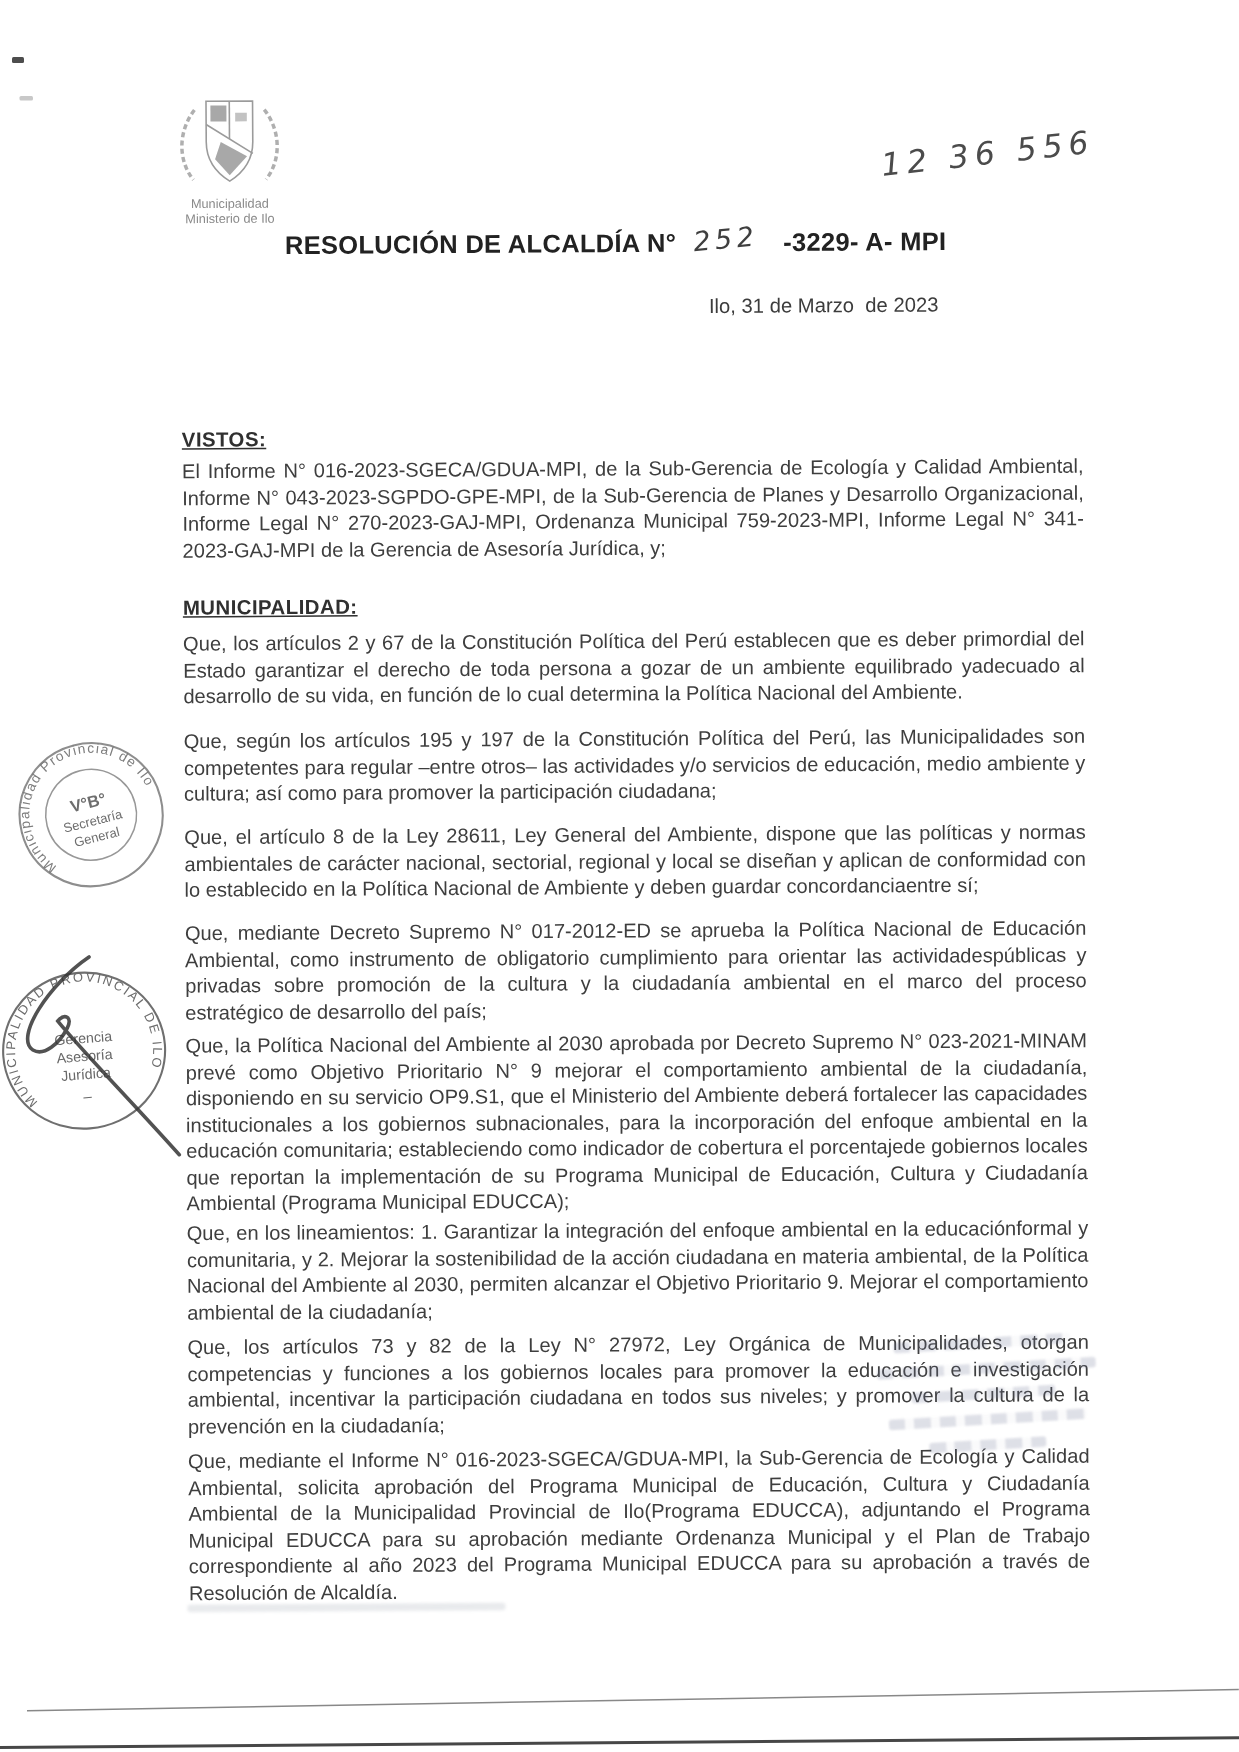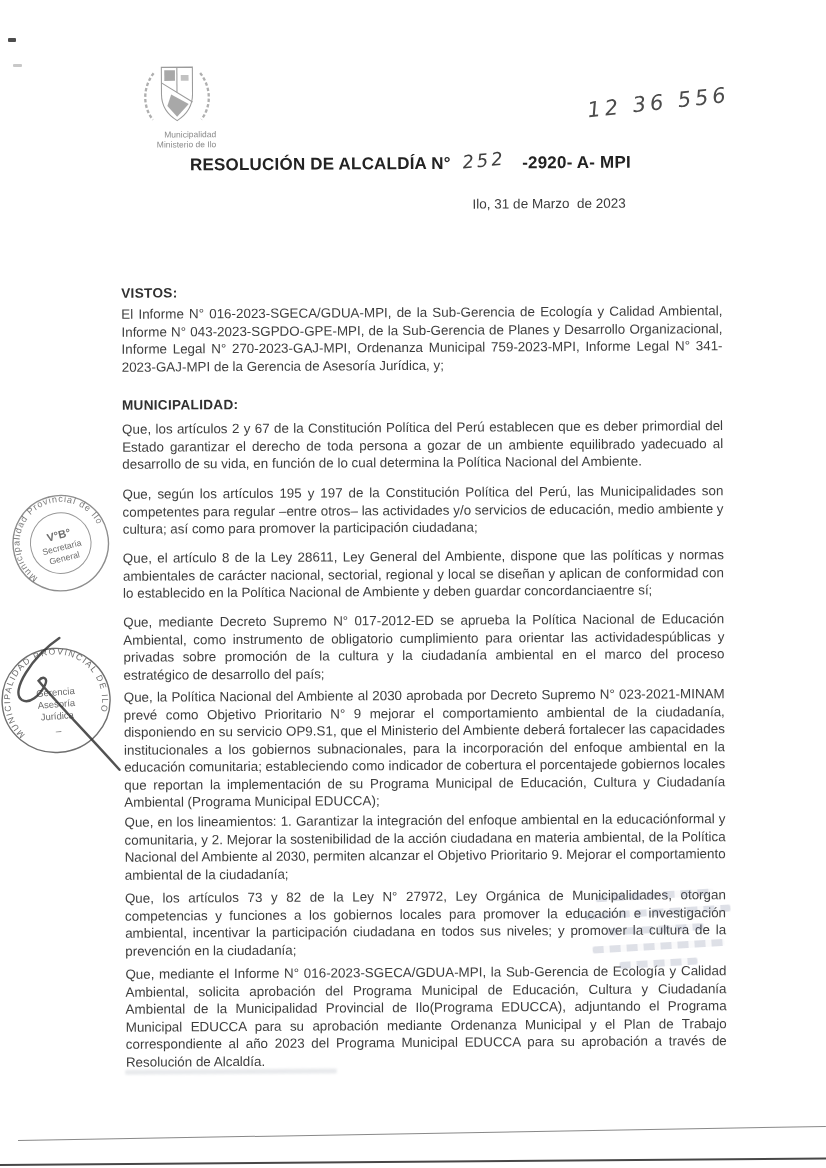--- a/index.html
+++ b/index.html
@@ -9,7 +9,7 @@
   }
   .tilt{position:absolute;inset:0;transform:rotate(-0.35deg);}
   
-  .logo{position:absolute;left:141px;top:60px;width:78px;text-align:right;}
+  .logo{position:absolute;left:117px;top:60px;width:78px;text-align:center;}
   .logo-caption{font-size:8.5px;line-height:9.5px;color:#8a8a8a;margin-top:1px;}
   .handnum{
     position:absolute;left:590px;top:92px;font-size:21px;font-style:italic;

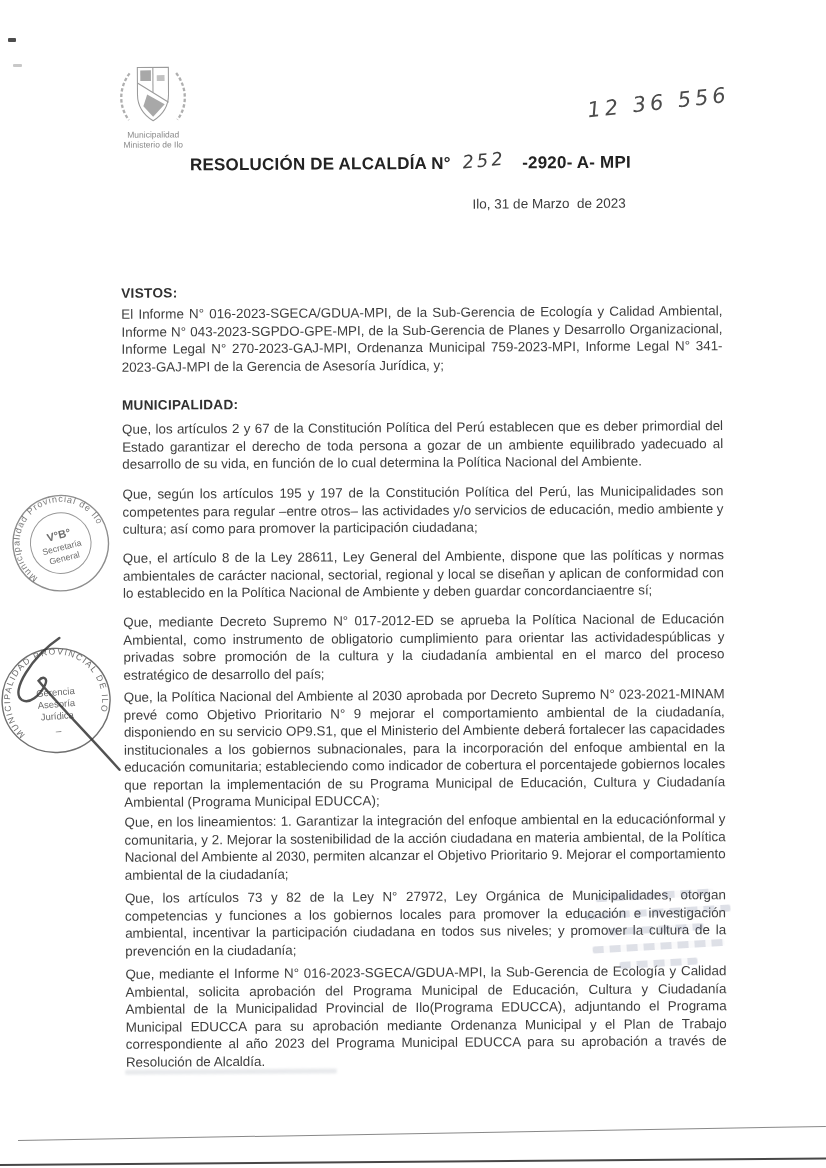--- a/index.html
+++ b/index.html
@@ -95,7 +95,7 @@
     <div class="title">
       <span>RESOLUCIÓN DE ALCALDÍA N°</span>
       <span class="hand-number">252</span>
-      <span>-2920- A- MPI</span>
+      <span>-3229- A- MPI</span>
     </div>
 
     <div class="dateline">Ilo, 31 de Marzo  de 2023</div>

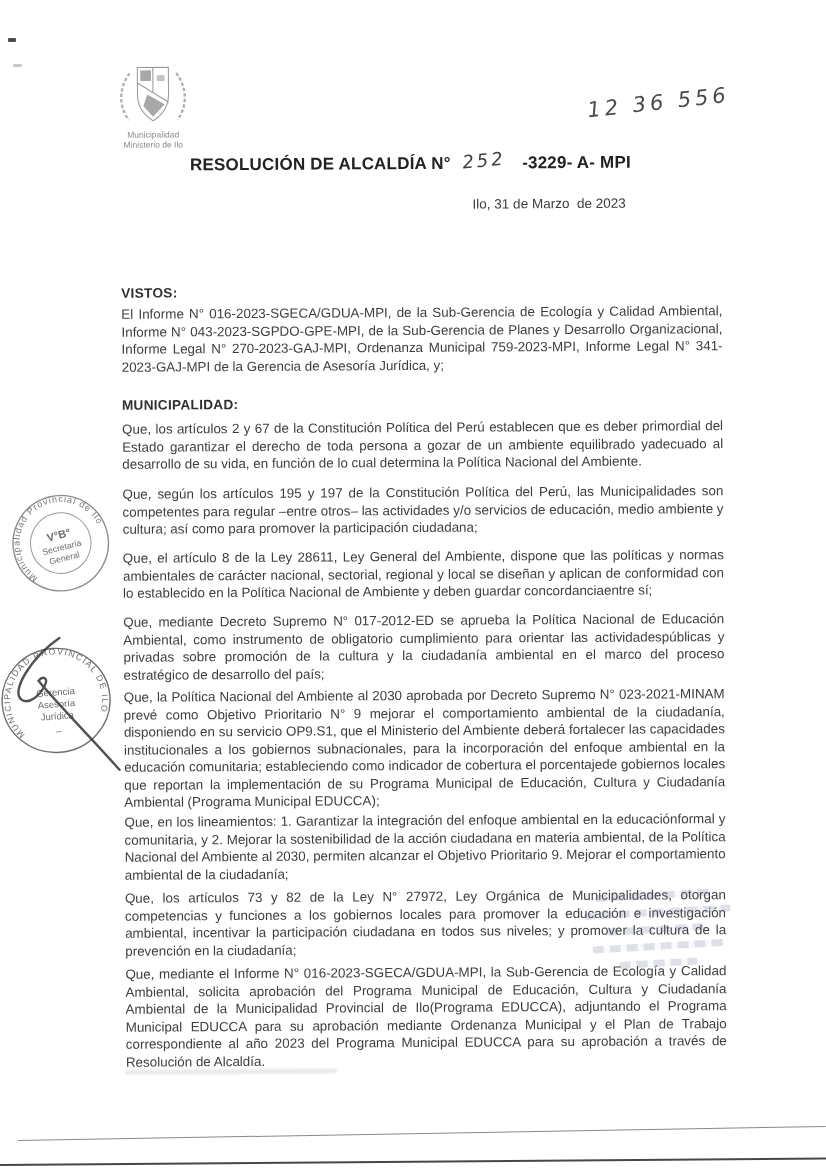--- a/index.html
+++ b/index.html
@@ -34,6 +34,7 @@
   .heading{
     position:absolute;left:123px;font-weight:bold;font-size:13.6px;color:#303030;
     letter-spacing:.3px;
+    text-decoration:underline;
   }
   .para{
     position:absolute;left:123px;width:601px;font-size:13.4px;line-height:17.5px;

